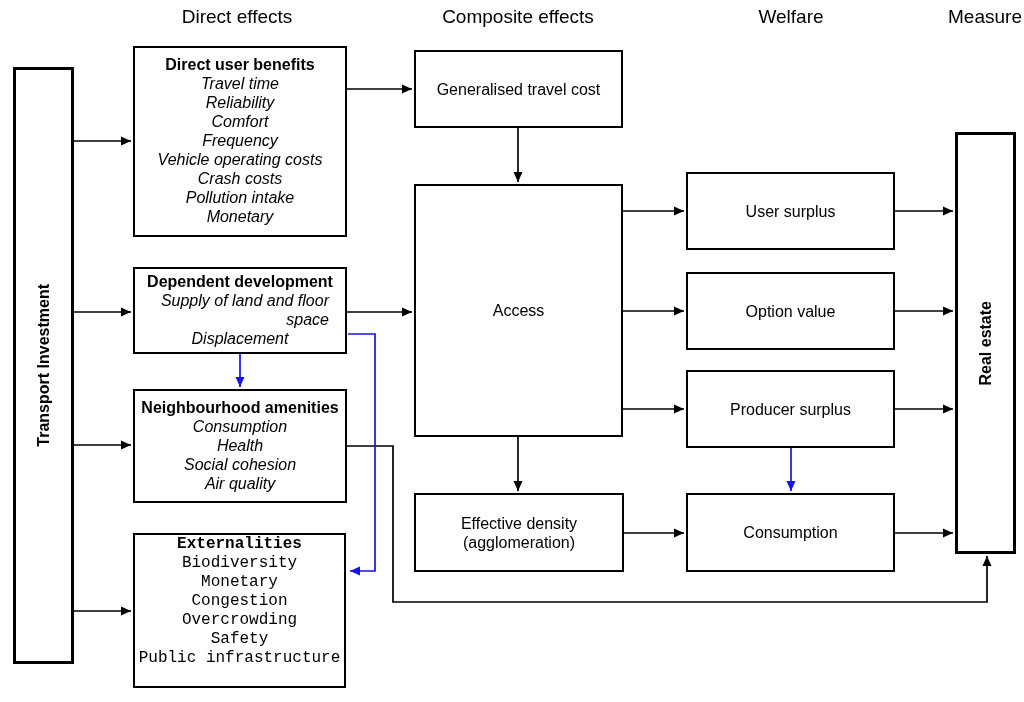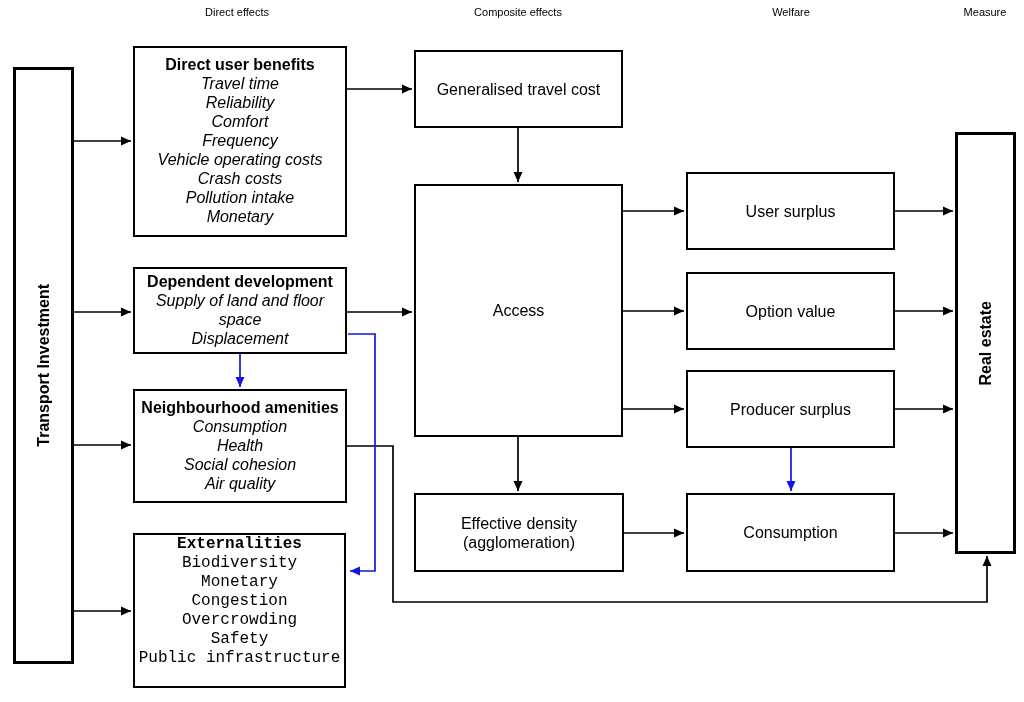--- a/index.html
+++ b/index.html
@@ -21,7 +21,7 @@
     position: absolute;
     top: 6px;
     transform: translateX(-50%);
-    font-size: 11px;
+    font-size: 19px;
     white-space: nowrap;
   }
   .node {

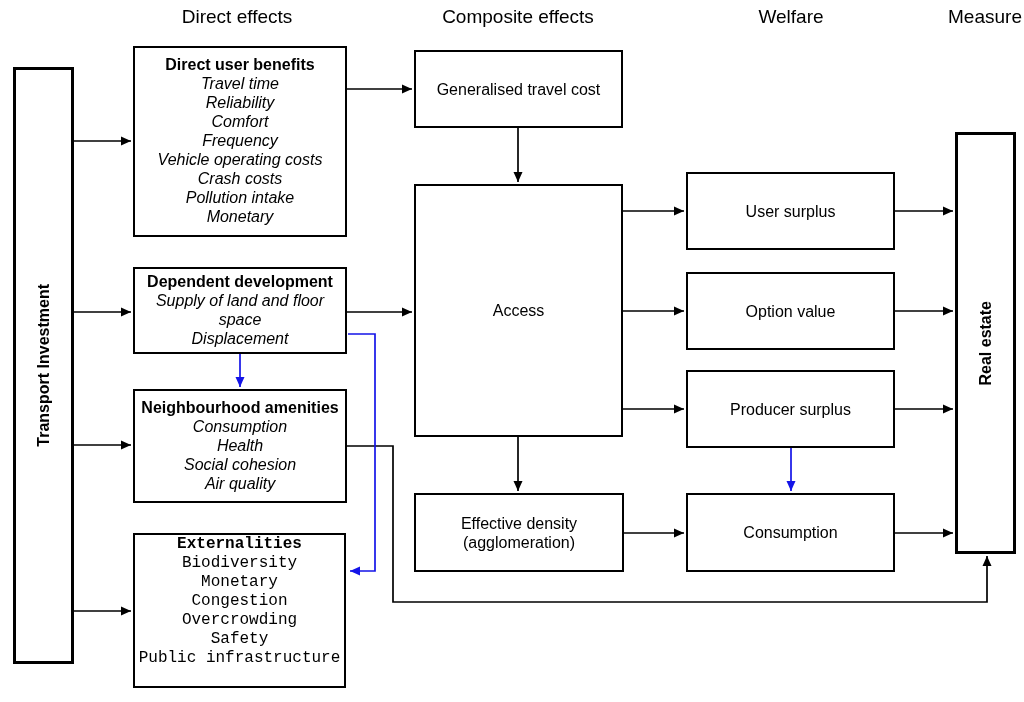--- a/index.html
+++ b/index.html
@@ -48,7 +48,7 @@
     white-space: nowrap;
     font-size: 16px;
   }
-  .pad-top { justify-content: flex-start; }
+  .pad-top { justify-content: flex-start; text-align: right; }
 </style>
 </head>
 <body>

